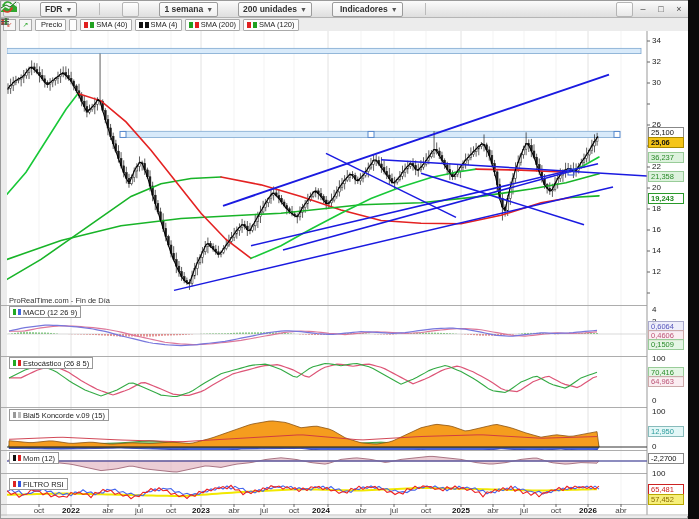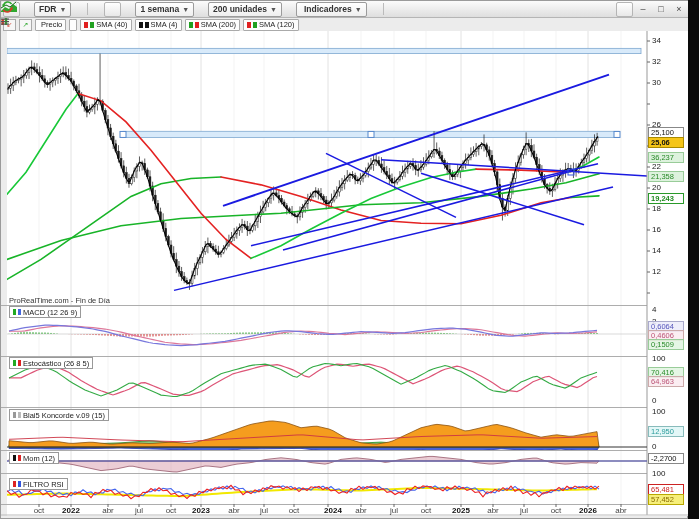--- a/index.html
+++ b/index.html
@@ -9,7 +9,7 @@
   
   #titlebar{position:absolute;left:0;top:0;width:688px;height:17px;
     background:linear-gradient(#fbfbfb,#dedede);border-bottom:1px solid #b5b5b5;
-    display:flex;align-items:center;gap:14px;padding:0 2px;box-sizing:border-box;font-size:8.5px;color:#222;}
+    display:flex;align-items:center;gap:20px;padding:0 2px;box-sizing:border-box;font-size:8.5px;color:#222;}
   .dd{display:inline-flex;align-items:center;gap:3px;background:linear-gradient(#ffffff,#efefef);
     border:1px solid #9b9b9b;border-radius:2px;height:13px;padding:0 4px;font-weight:bold;color:#333;}
   .dd .arr{font-size:7px;color:#555;}

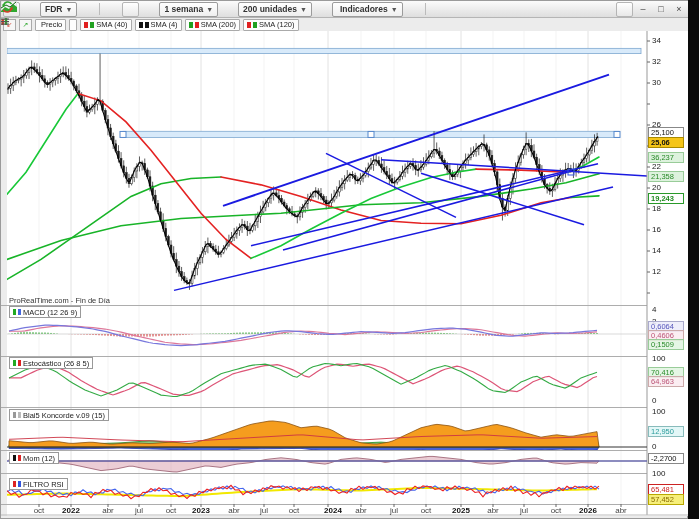--- a/index.html
+++ b/index.html
@@ -954,7 +954,7 @@
           <span class="tlab" style="left:233px;top:505px;">abr</span>
           <span class="tlab" style="left:263px;top:505px;">jul</span>
           <span class="tlab" style="left:293px;top:505px;">oct</span>
-          <span class="tlab year" style="left:332px;top:505px;">2024</span>
+          <span class="tlab year" style="left:320px;top:505px;">2024</span>
           <span class="tlab" style="left:360px;top:505px;">abr</span>
           <span class="tlab" style="left:393px;top:505px;">jul</span>
           <span class="tlab" style="left:425px;top:505px;">oct</span>

